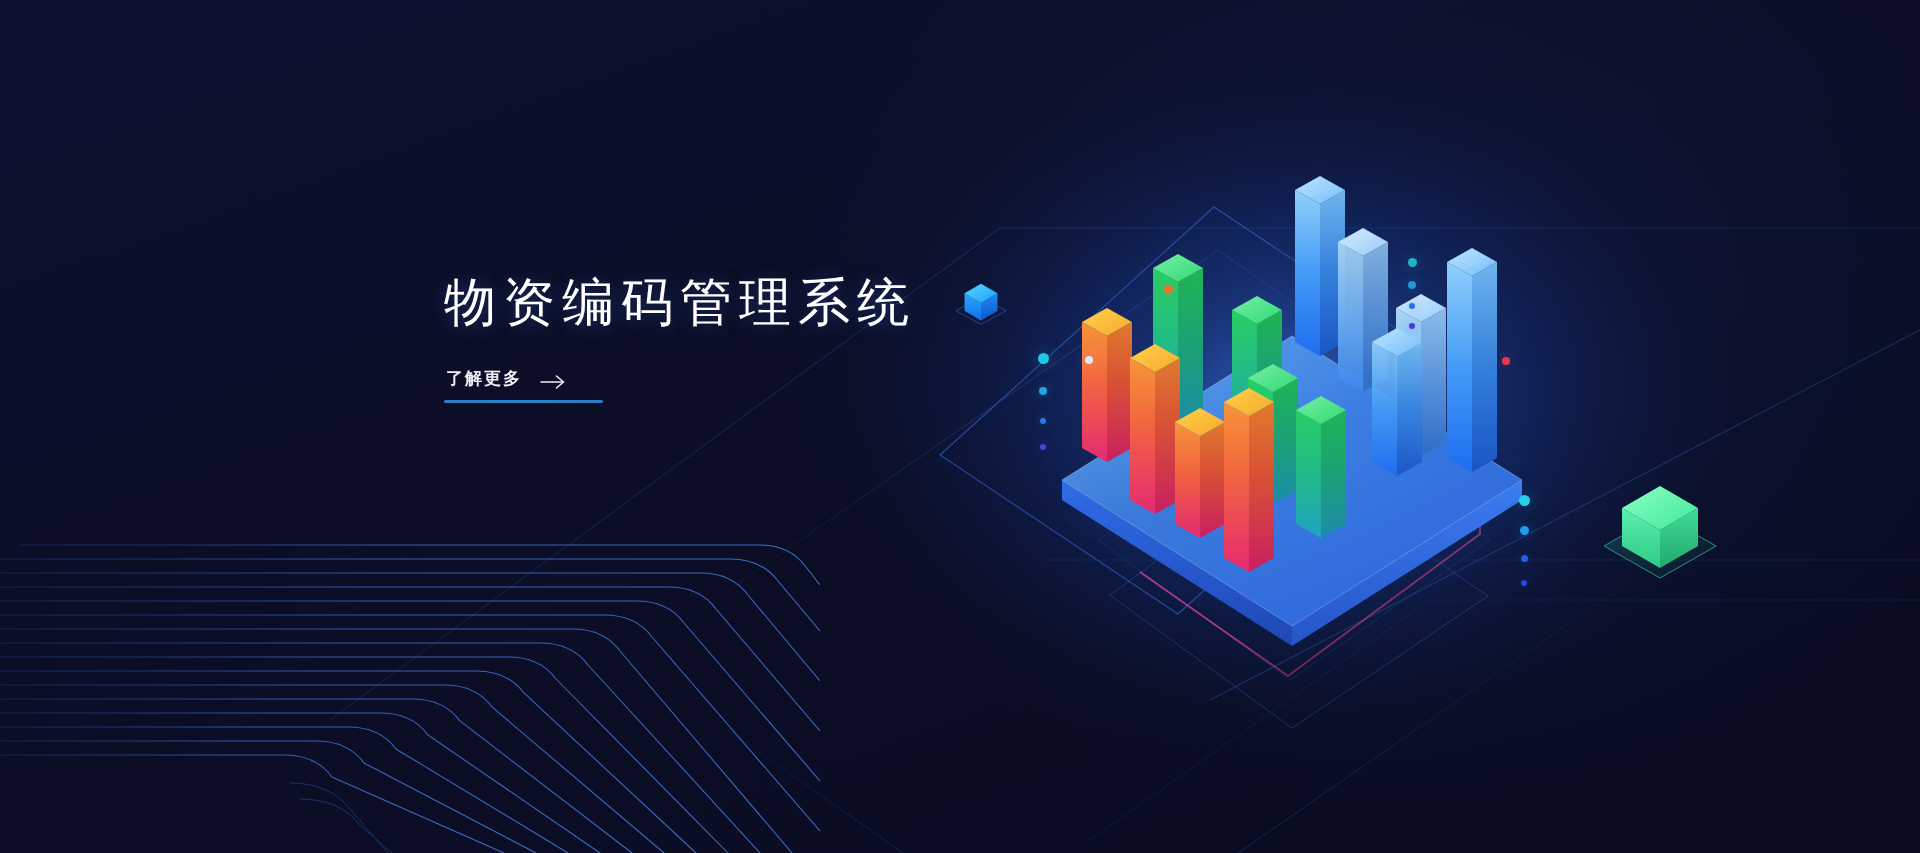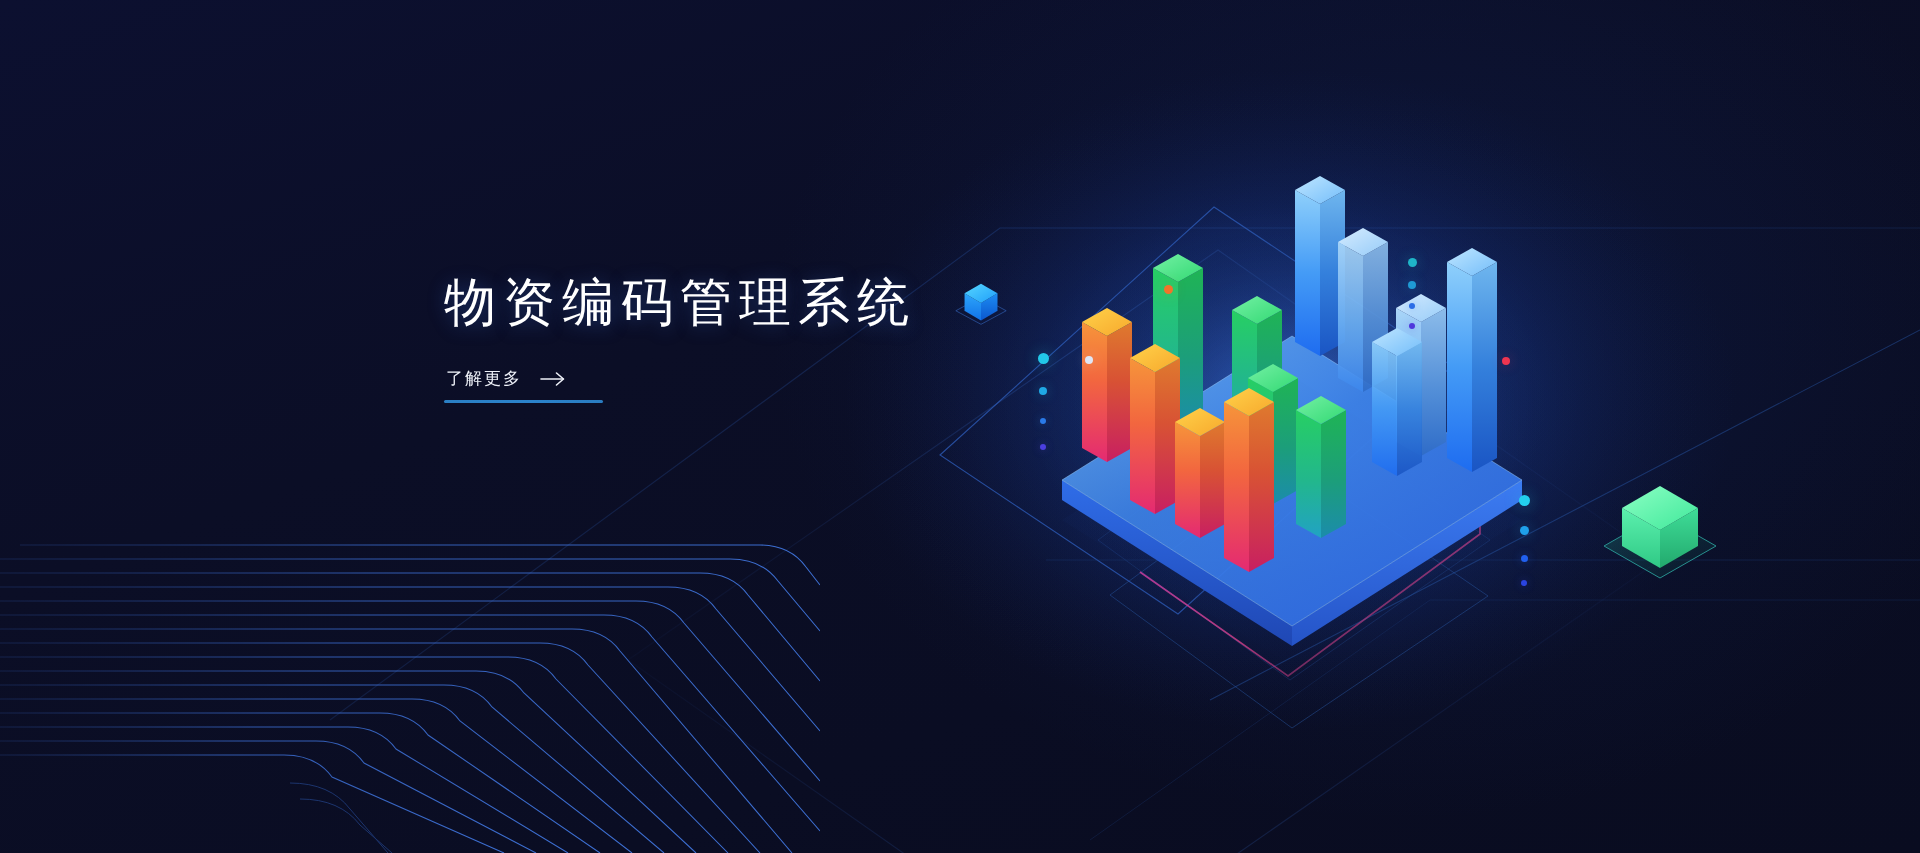--- a/index.html
+++ b/index.html
@@ -59,9 +59,10 @@
     width:159px;
   }
   .cta-inner {
-    display:flex; align-items:center; gap:18px;
+    display:flex; align-items:flex-end; gap:18px;
     padding:0 2px 10px 2px;
     cursor:pointer;
+    font-weight:bold;
   }
   .cta-label {
     font-size:17px; color:#eef1f8; letter-spacing:2px; white-space:nowrap;

